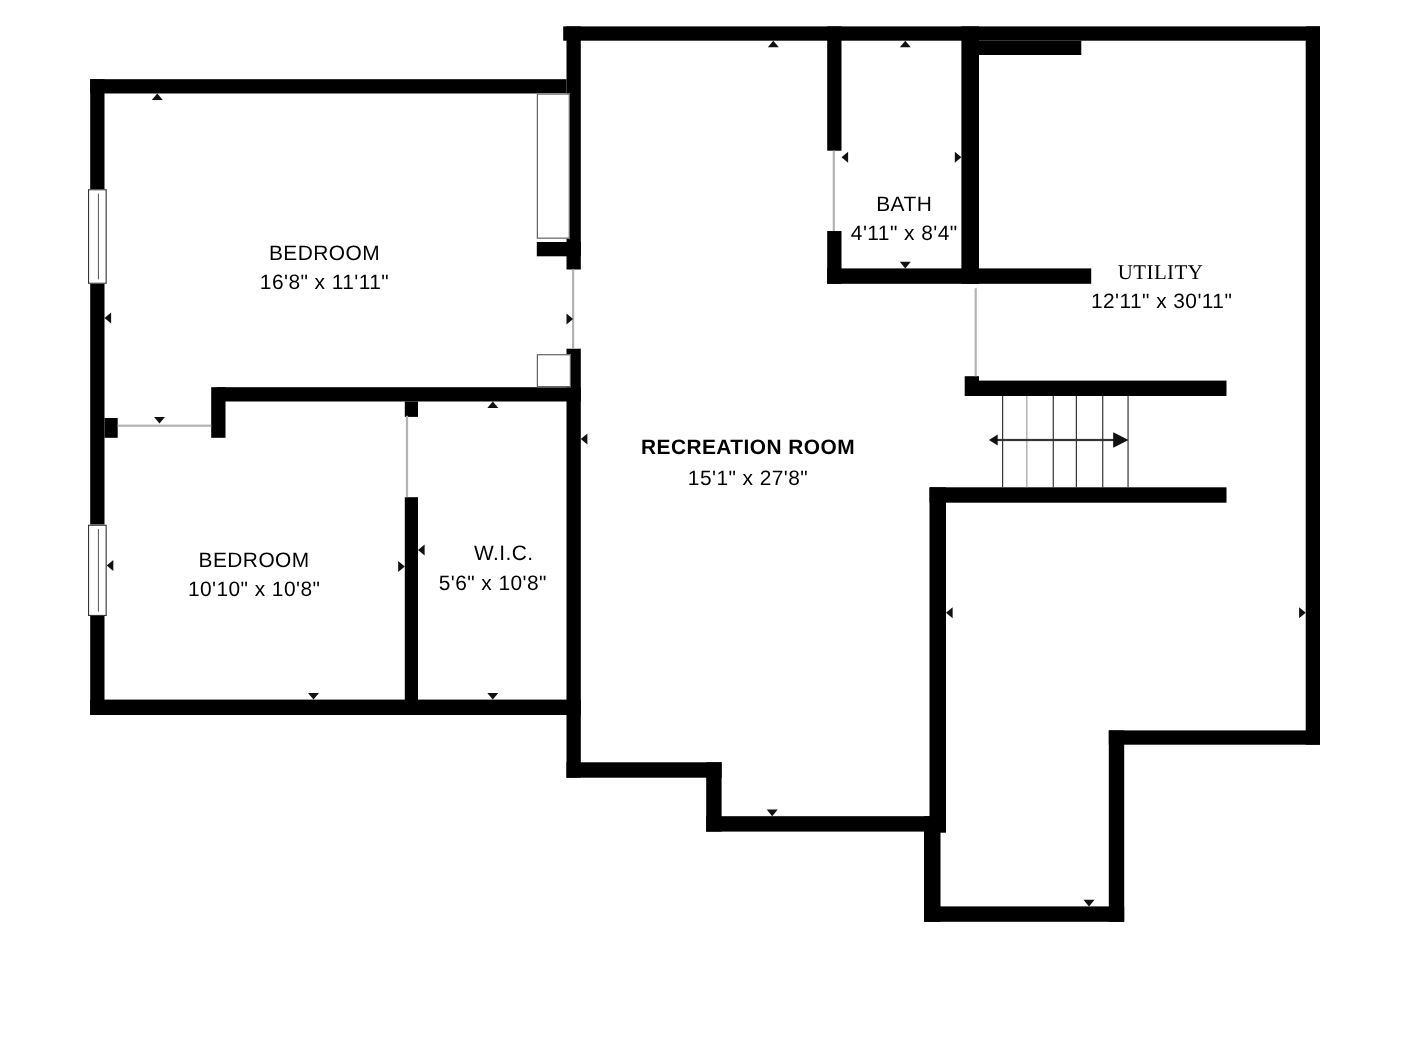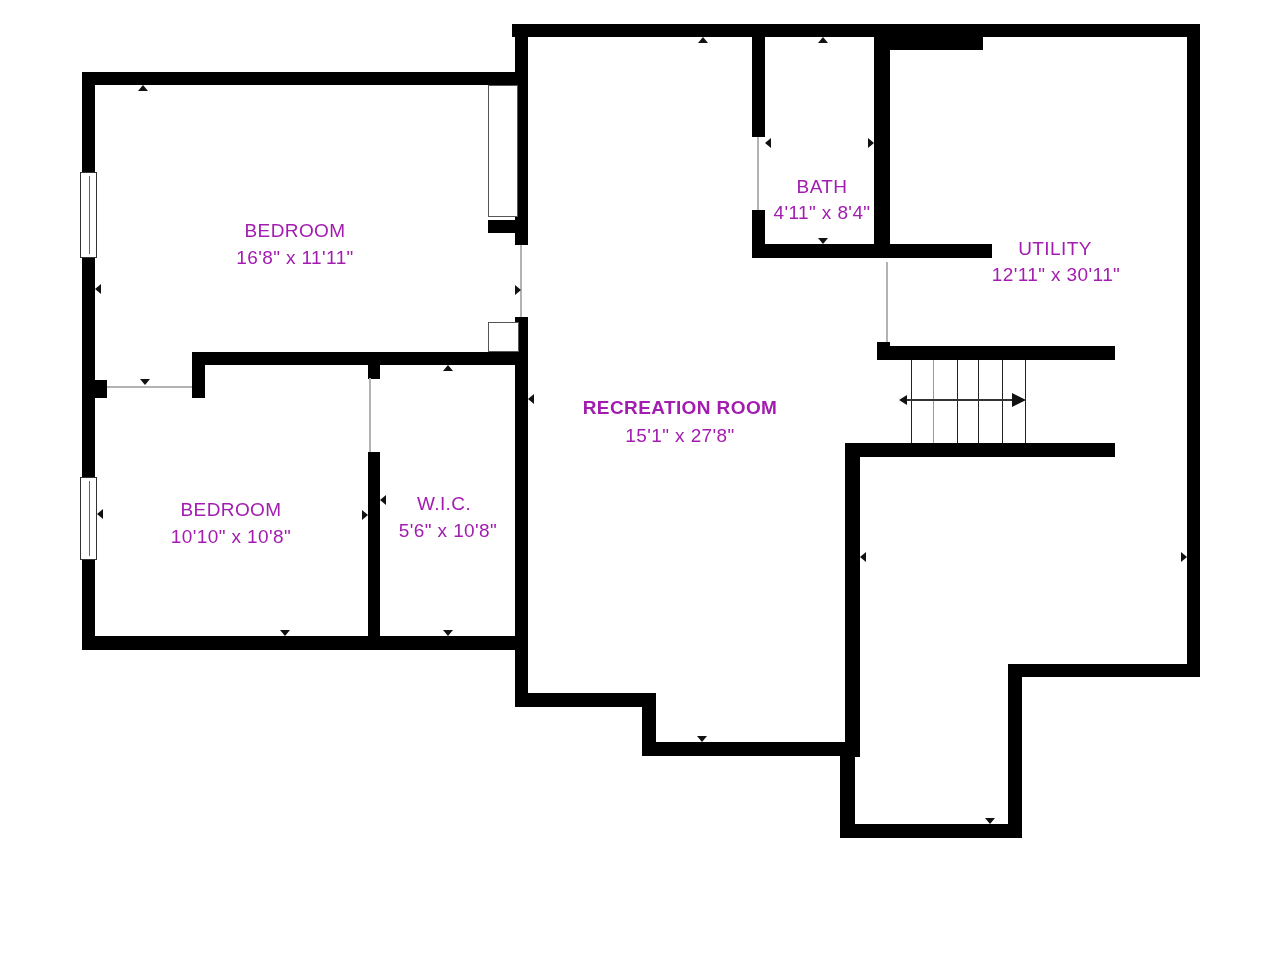--- a/index.html
+++ b/index.html
@@ -14,7 +14,7 @@
   .riser.light{background:#999;}
   .arrow-line{position:absolute;height:2px;background:#333;}
   .label{position:absolute;transform:translate(-50%,-50%);white-space:nowrap;
-         color:#a21caf;font-size:19px;letter-spacing:.4px;text-align:center;}
+         color:#000000;font-size:19px;letter-spacing:.4px;text-align:center;}
   
   .tri{position:absolute;width:0;height:0;}
   .tri-up{border-left:5px solid transparent;border-right:5px solid transparent;border-bottom:6px solid #111;}

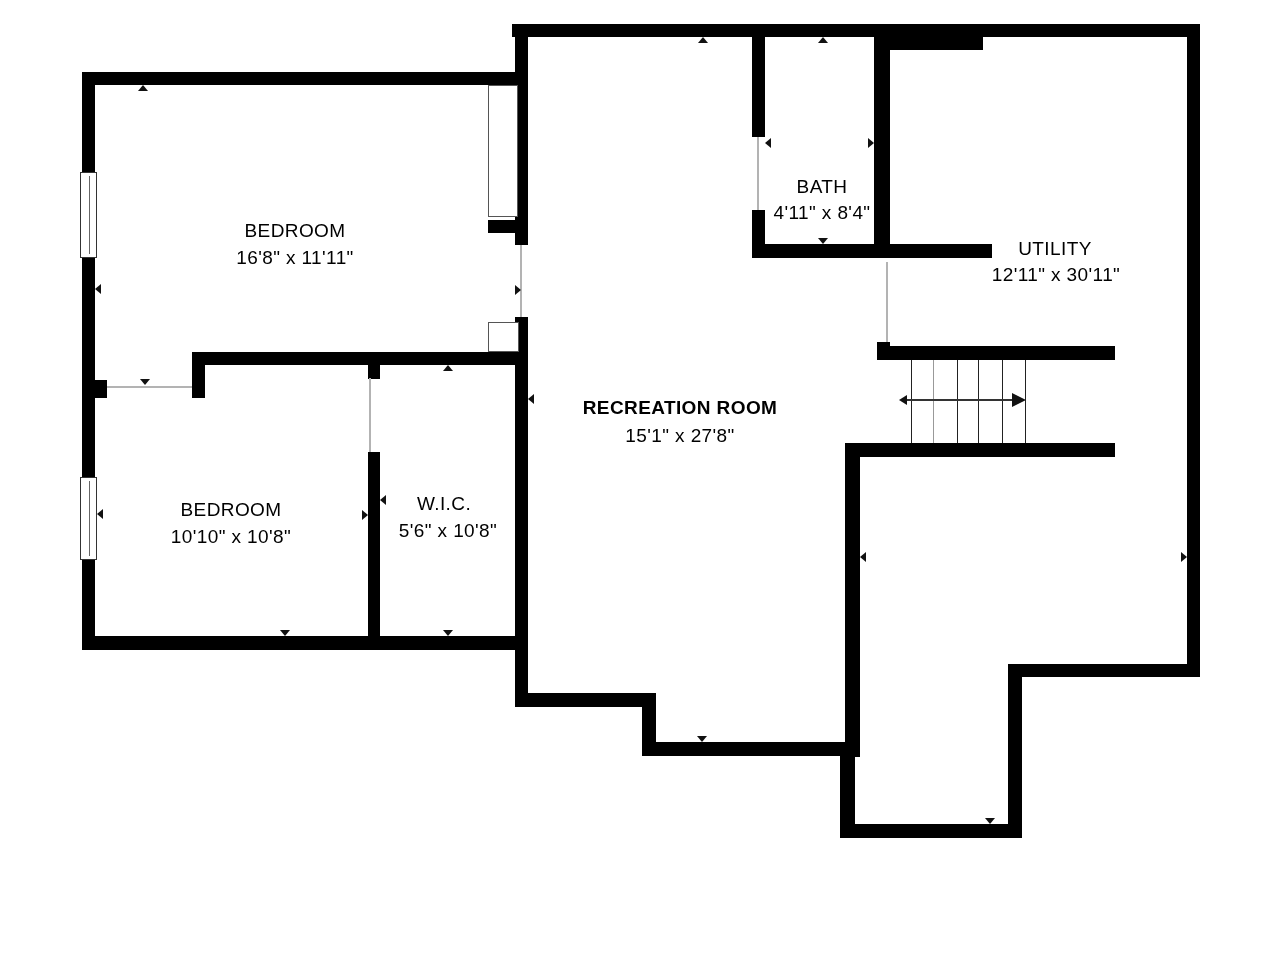--- a/index.html
+++ b/index.html
@@ -130,7 +130,7 @@
   <div class="label" style="left:822px;top:187px;">BATH</div>
   <div class="label" style="left:822px;top:213px;">4'11" x 8'4"</div>
 
-  <div class="label" style="left:1055px;top:249px;">UTILITY</div>
+  <div class="label" style="left:1055px;top:249px;font-family:Liberation Serif, serif;">UTILITY</div>
   <div class="label" style="left:1056px;top:275px;">12'11" x 30'11"</div>
 
 </div>

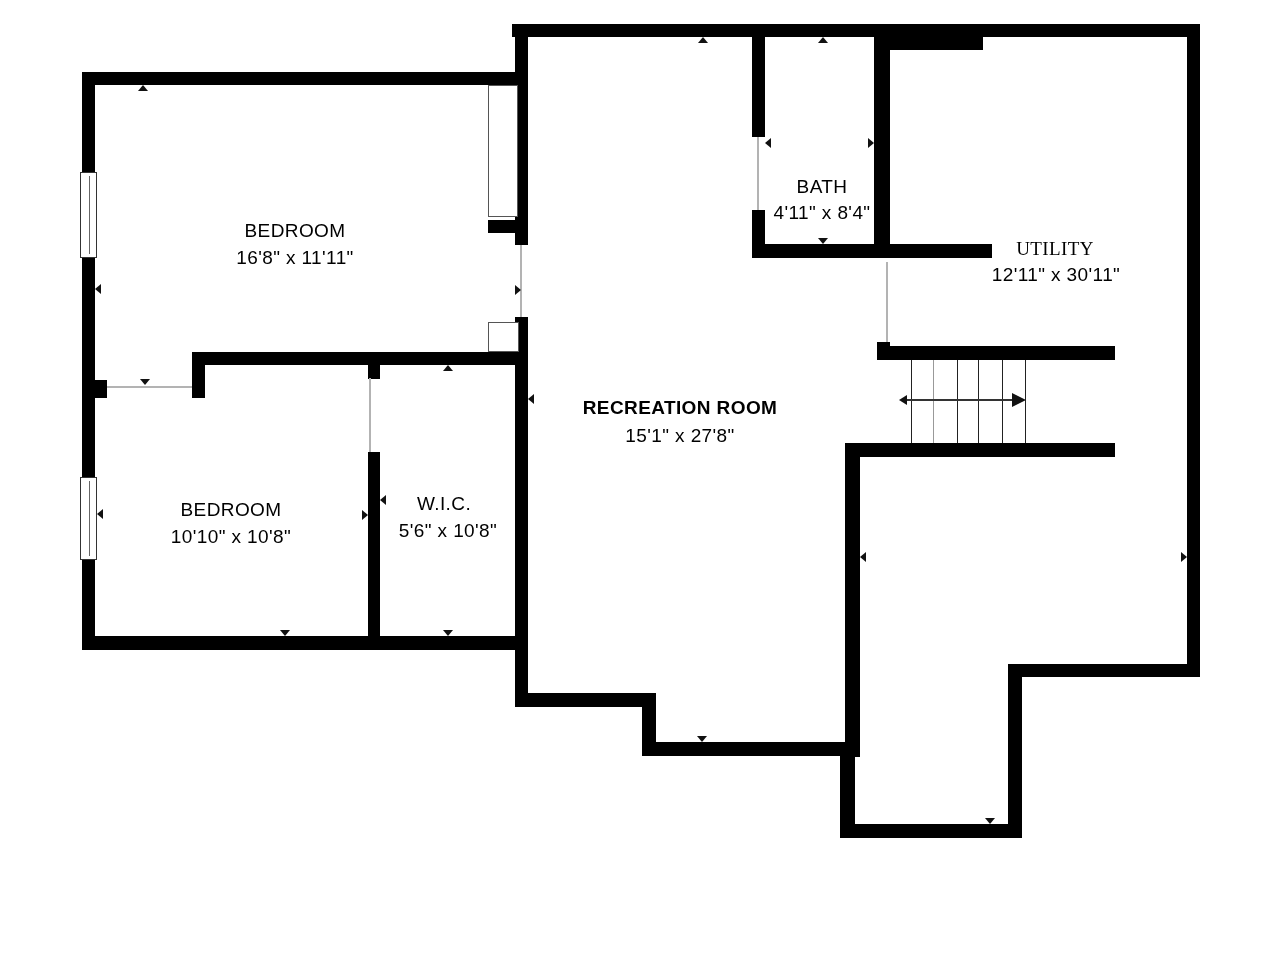--- a/index.html
+++ b/index.html
@@ -121,7 +121,7 @@
   <div class="label" style="left:231px;top:510px;">BEDROOM</div>
   <div class="label" style="left:231px;top:537px;">10'10" x 10'8"</div>
 
-  <div class="label" style="left:444px;top:504px;text-align:right;">W.I.C.</div>
+  <div class="label" style="left:458px;top:504px;text-align:right;">W.I.C.</div>
   <div class="label" style="left:448px;top:531px;">5'6" x 10'8"</div>
 
   <div class="label" style="left:680px;top:408px;font-weight:bold;">RECREATION ROOM</div>

